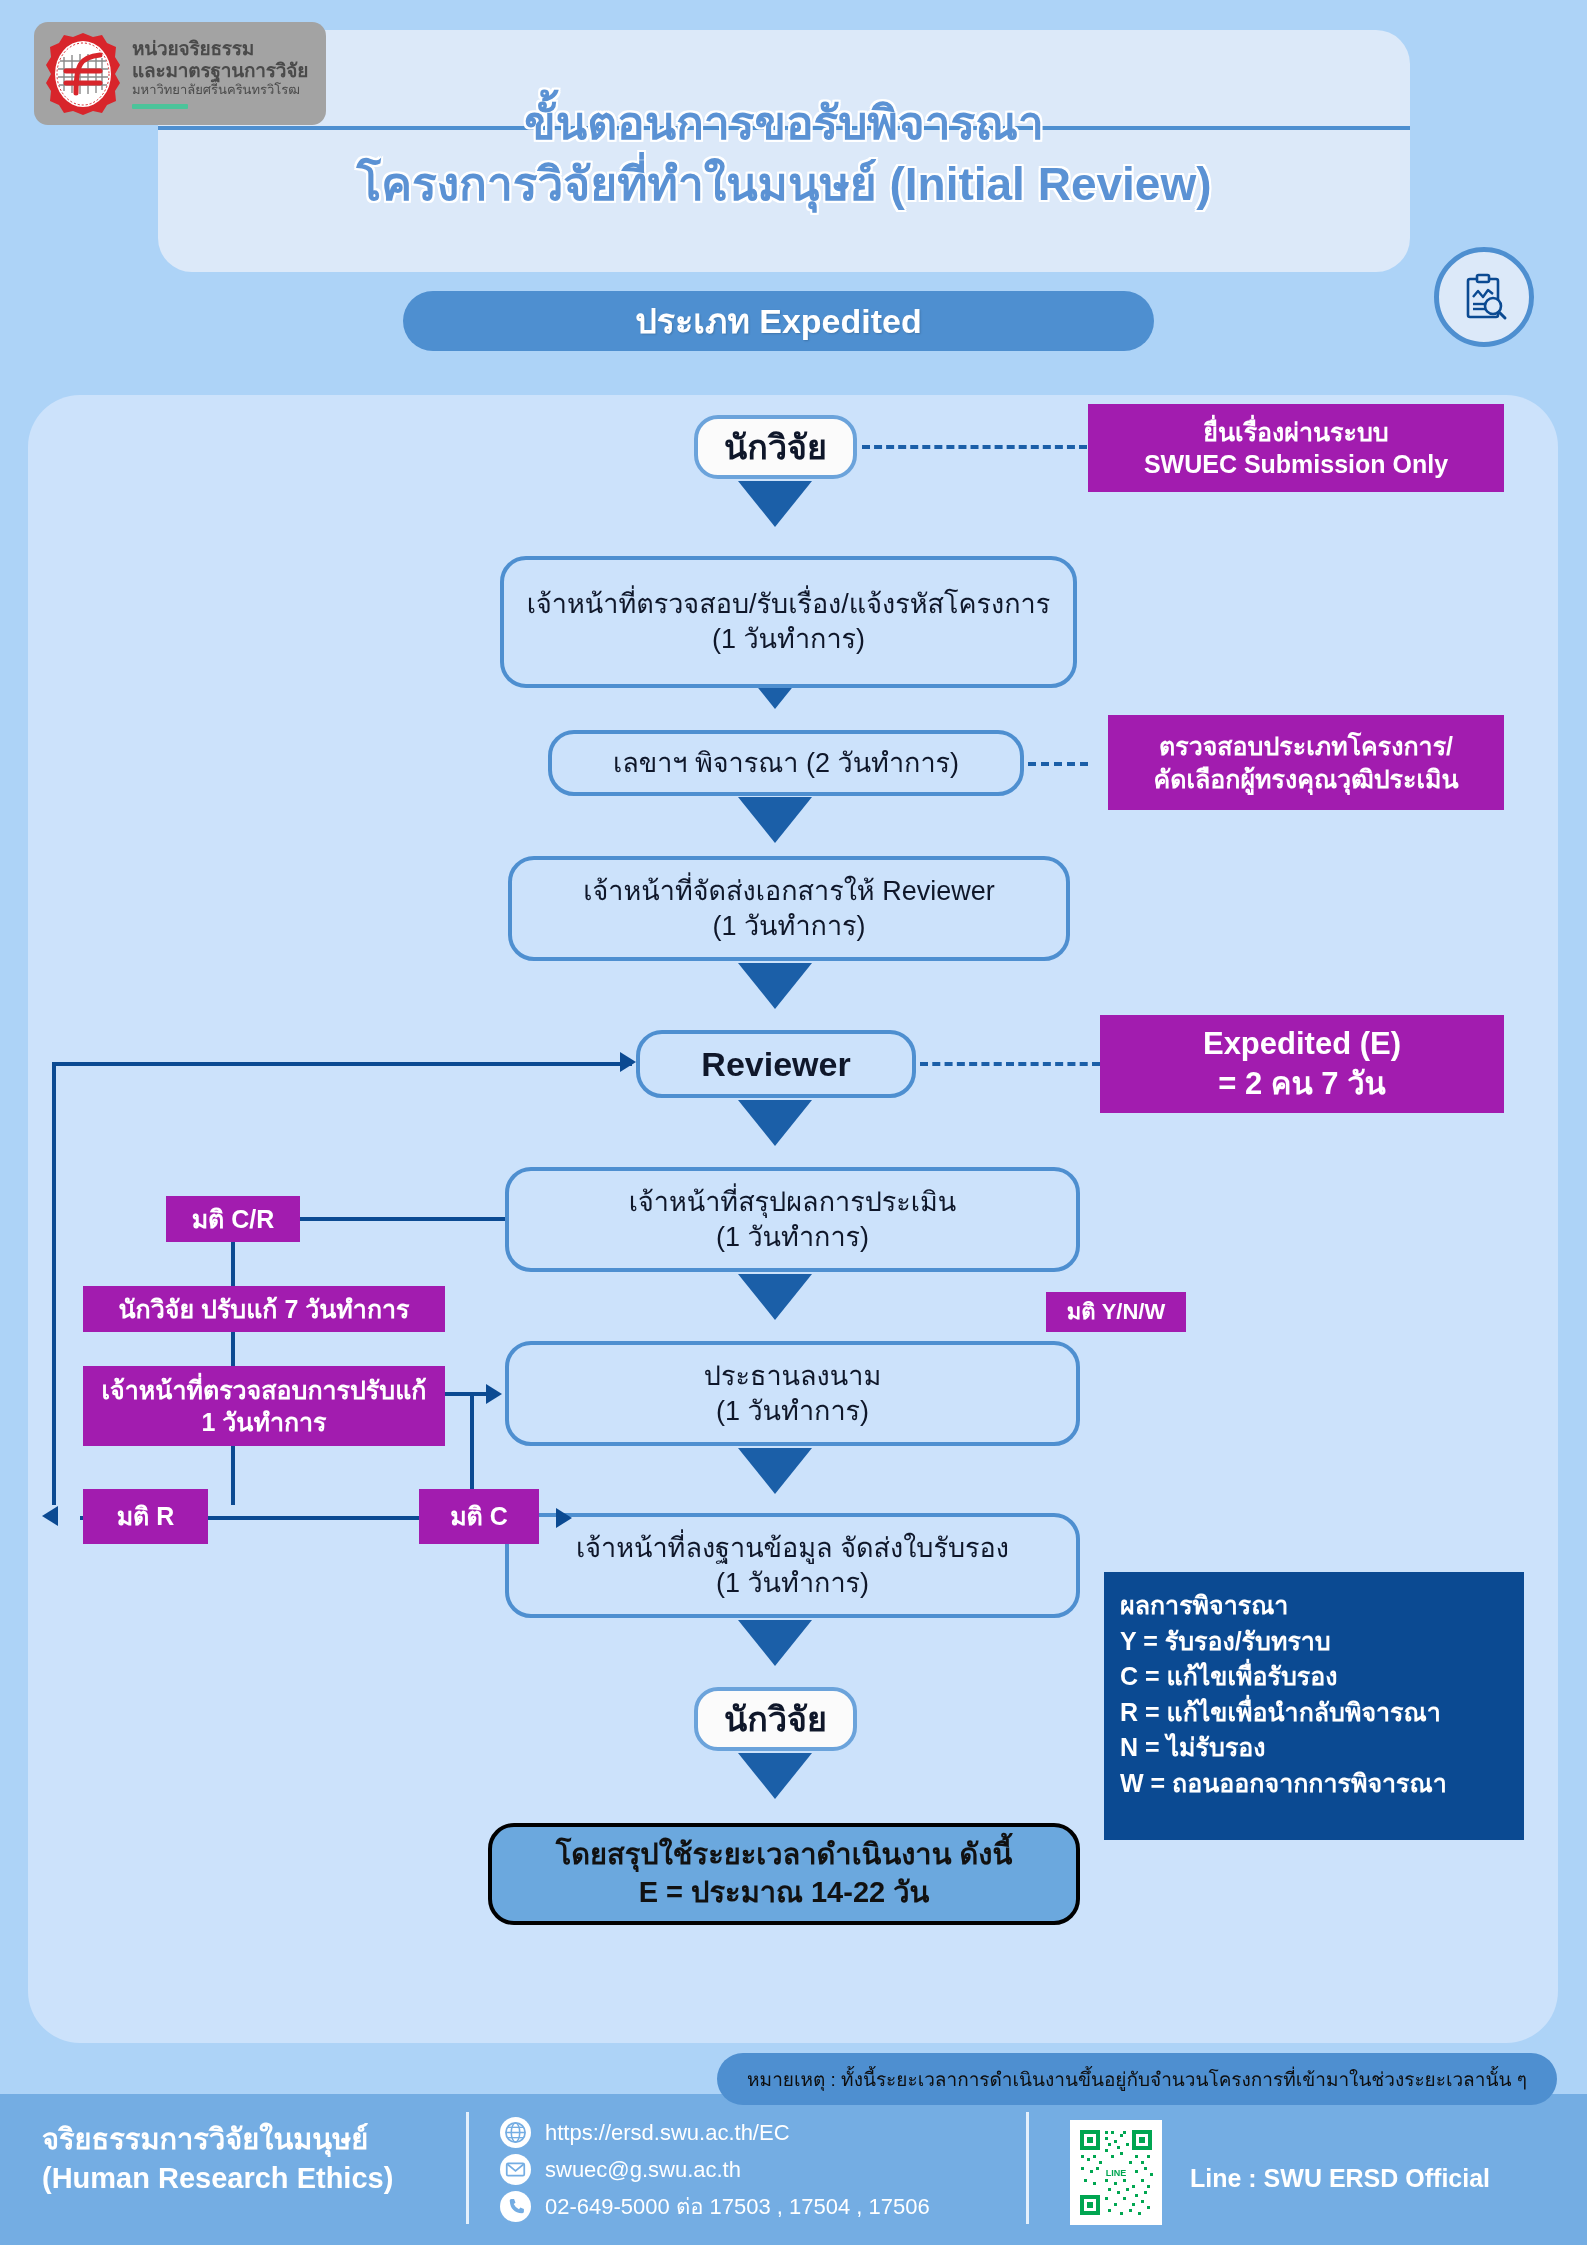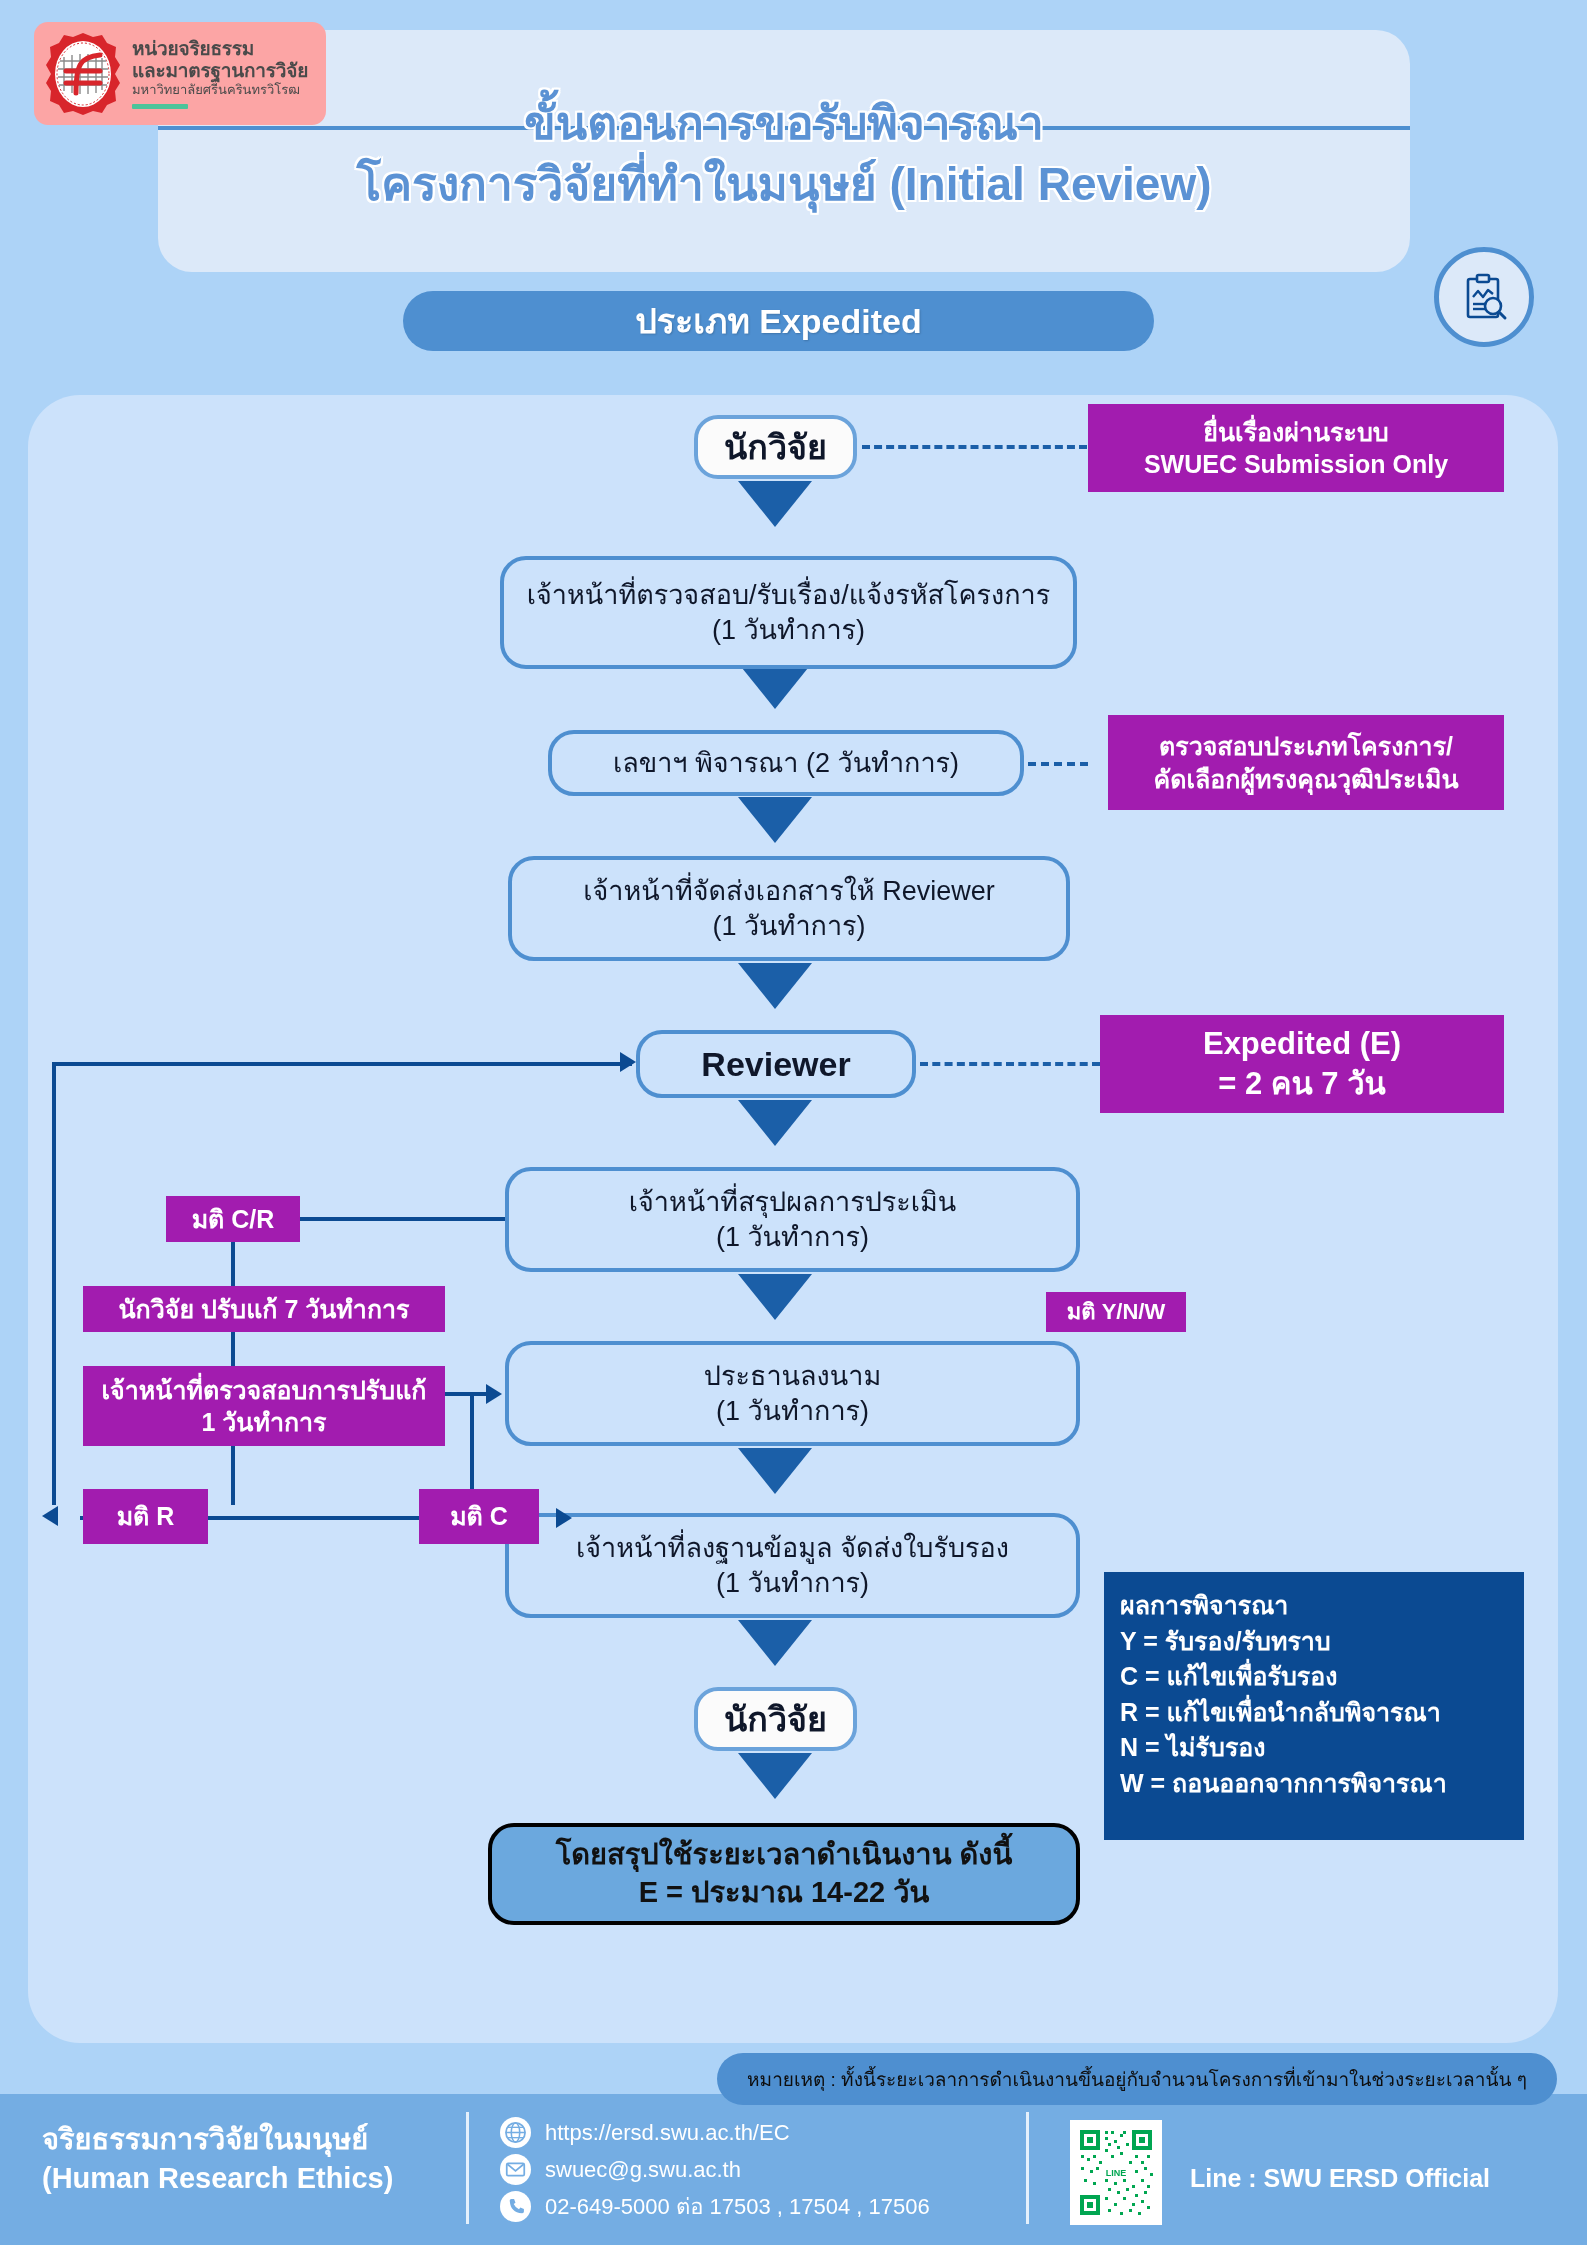--- a/index.html
+++ b/index.html
@@ -14,7 +14,7 @@
   
   .logo-card {
     position: absolute; left: 34px; top: 22px; width: 292px; height: 103px;
-    background: #fca5a5; border-radius: 14px;
+    background: #a3a3a3; border-radius: 14px;
     display: flex; align-items: center; gap: 10px; padding: 6px 10px;
     z-index: 7;
   }

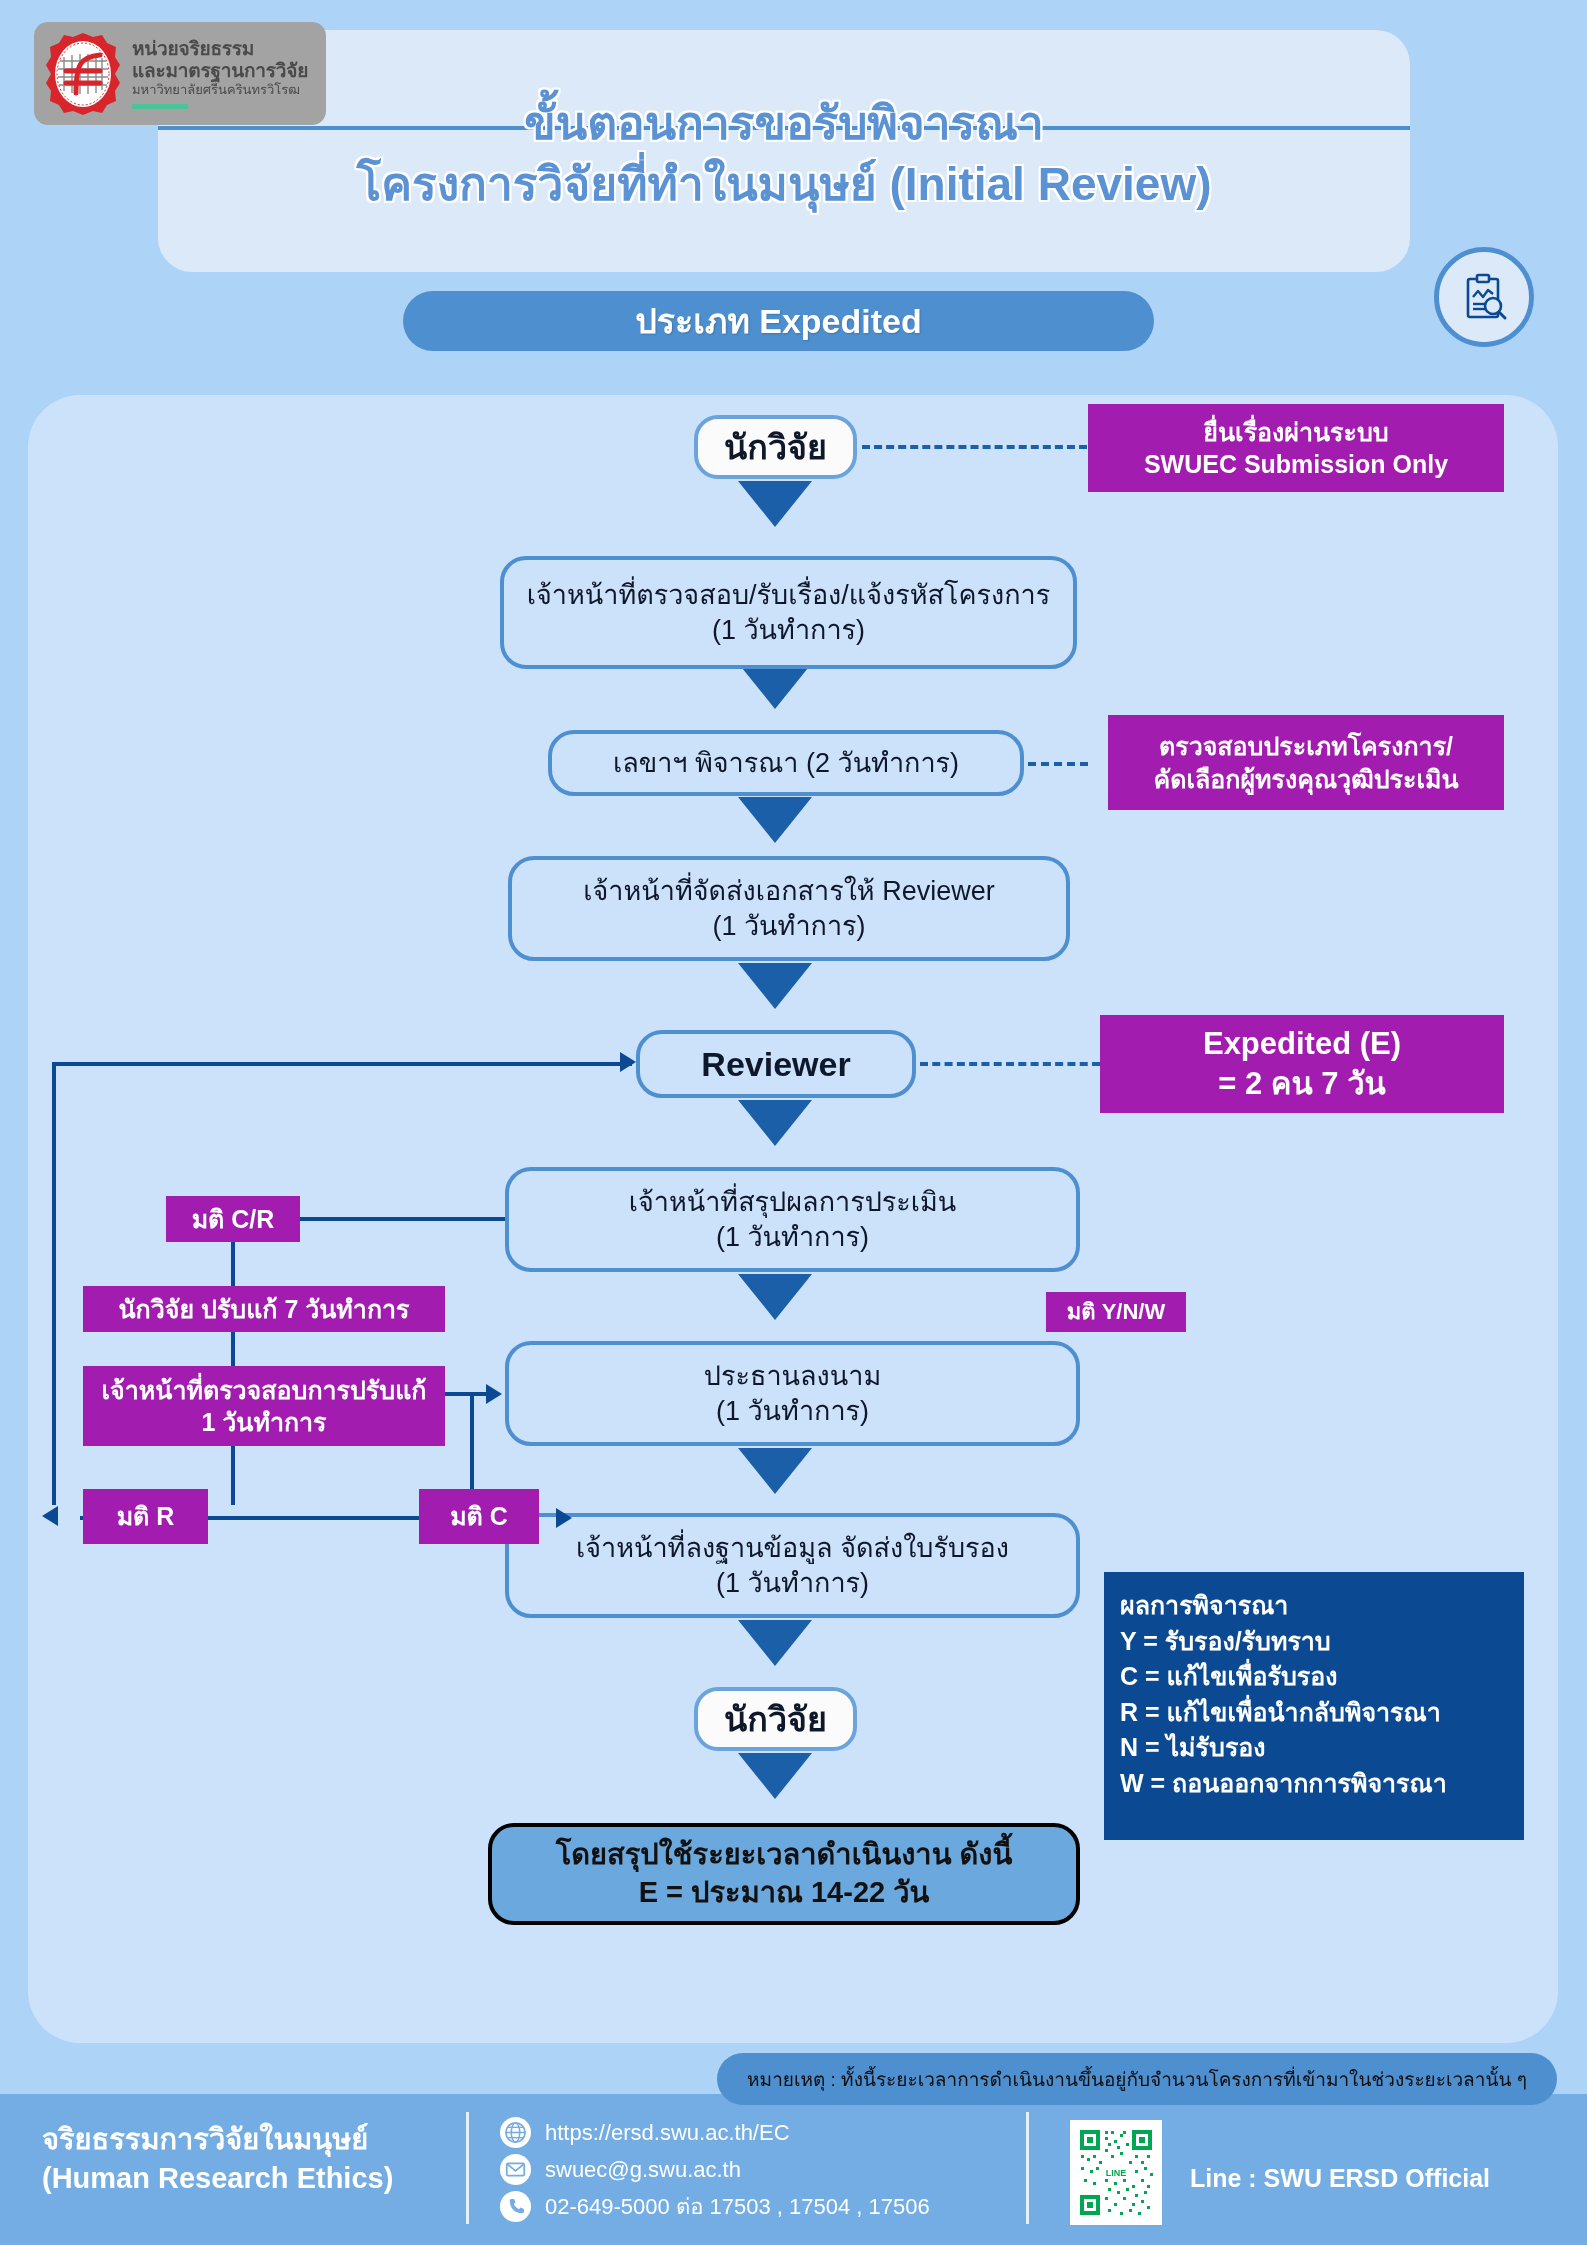--- a/index.html
+++ b/index.html
@@ -225,7 +225,7 @@
     <polygon points="0,0 74,0 37,46" fill="#1B5FA8"></polygon>
   </svg>
 
-  <div class="node node-round" style="left:500px; top:556px; width:577px; height:113px; flex-direction:column;">
+  <div class="node node-round" style="left:500px; top:556px; width:577px; height:132px; flex-direction:column;">
     <div>เจ้าหน้าที่ตรวจสอบ/รับเรื่อง/แจ้งรหัสโครงการ</div>
     <div>(1 วันทำการ)</div>
   </div>

